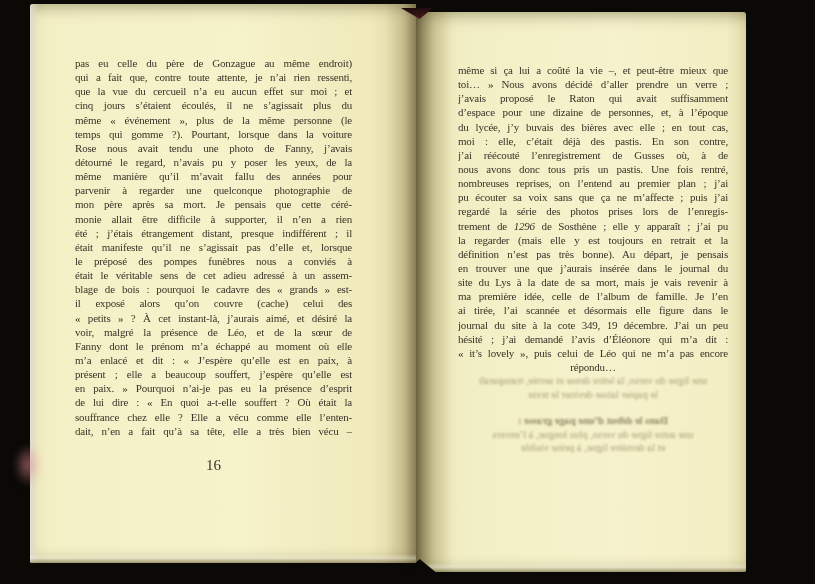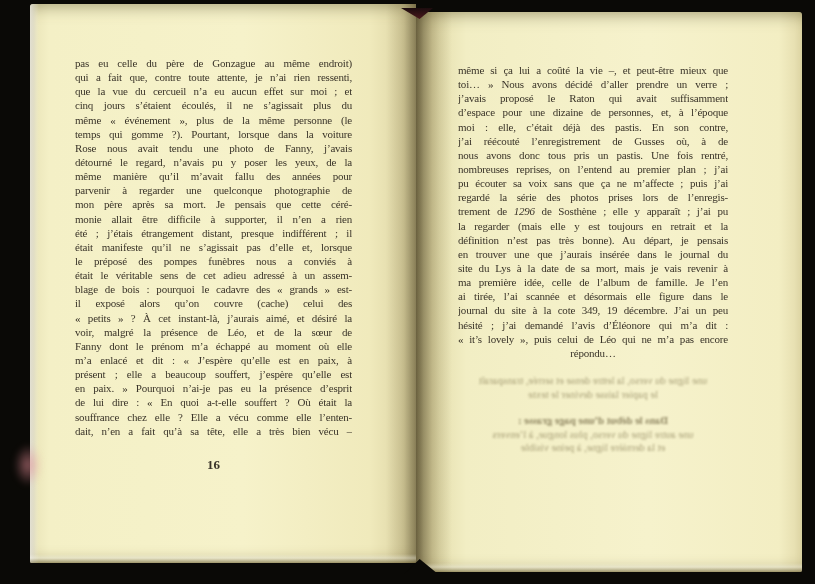--- a/index.html
+++ b/index.html
@@ -20,7 +20,7 @@
                inset 0 -12px 14px -10px rgba(95,85,45,.5);
   }
   .page-right{
-    left:416px;top:12px;width:386px;height:560px;
+    left:416px;top:12px;width:330px;height:560px;
     background:linear-gradient(to right,
       #a89d73 0%, #cdc494 2%, #e6e0b0 6%, #f2eec4 13%,
       #f6f2cc 60%, #f3eec3 94%, #e2daaa 100%);

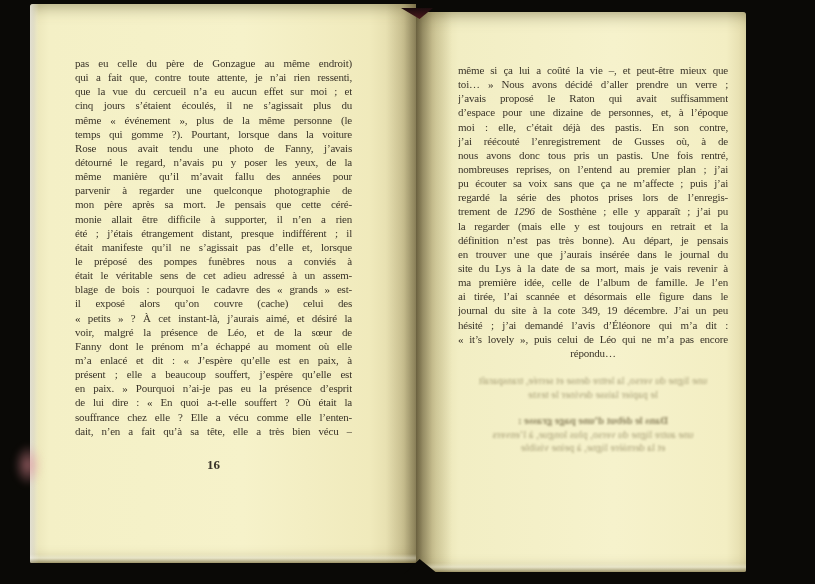--- a/index.html
+++ b/index.html
@@ -154,6 +154,7 @@
         <div class="line">toi… » Nous avons décidé d’aller prendre un verre ;</div>
         <div class="line">j’avais proposé le Raton qui avait suffisamment</div>
         <div class="line">d’espace pour une dizaine de personnes, et, à l’époque</div>
+        <div class="line">du lycée, j’y buvais des bières avec elle ; en tout cas,</div>
         <div class="line">moi : elle, c’était déjà des pastis. En son contre,</div>
         <div class="line">j’ai réécouté l’enregistrement de Gusses où, à de</div>
         <div class="line">nous avons donc tous pris un pastis. Une fois rentré,</div>

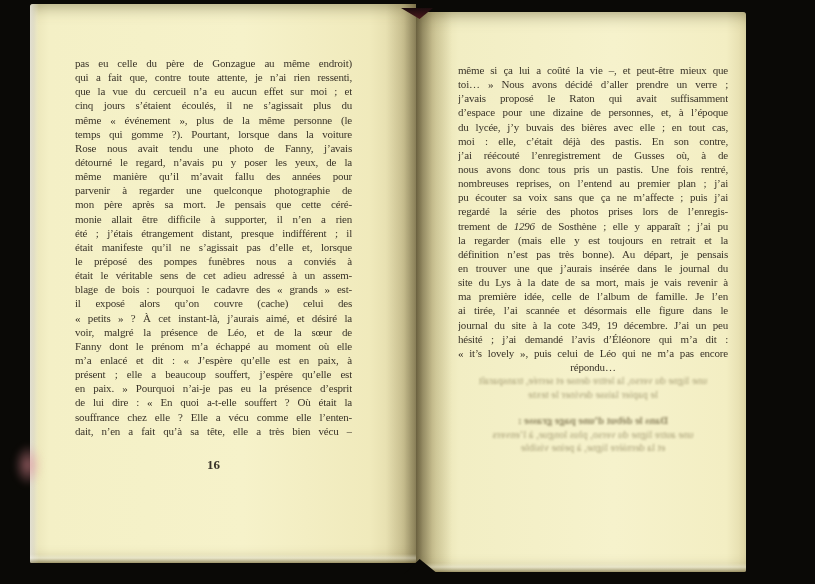--- a/index.html
+++ b/index.html
@@ -69,7 +69,7 @@
   .line-plain{height:14.15px;overflow:hidden;text-align:center;}
   .page-number{
     margin-top:18px;text-align:center;text-align-last:center;
-    font-size:13px;letter-spacing:0;font-weight:bold;
+    font-size:15px;letter-spacing:0;
   }
   .italic-part{font-style:italic;}
   

